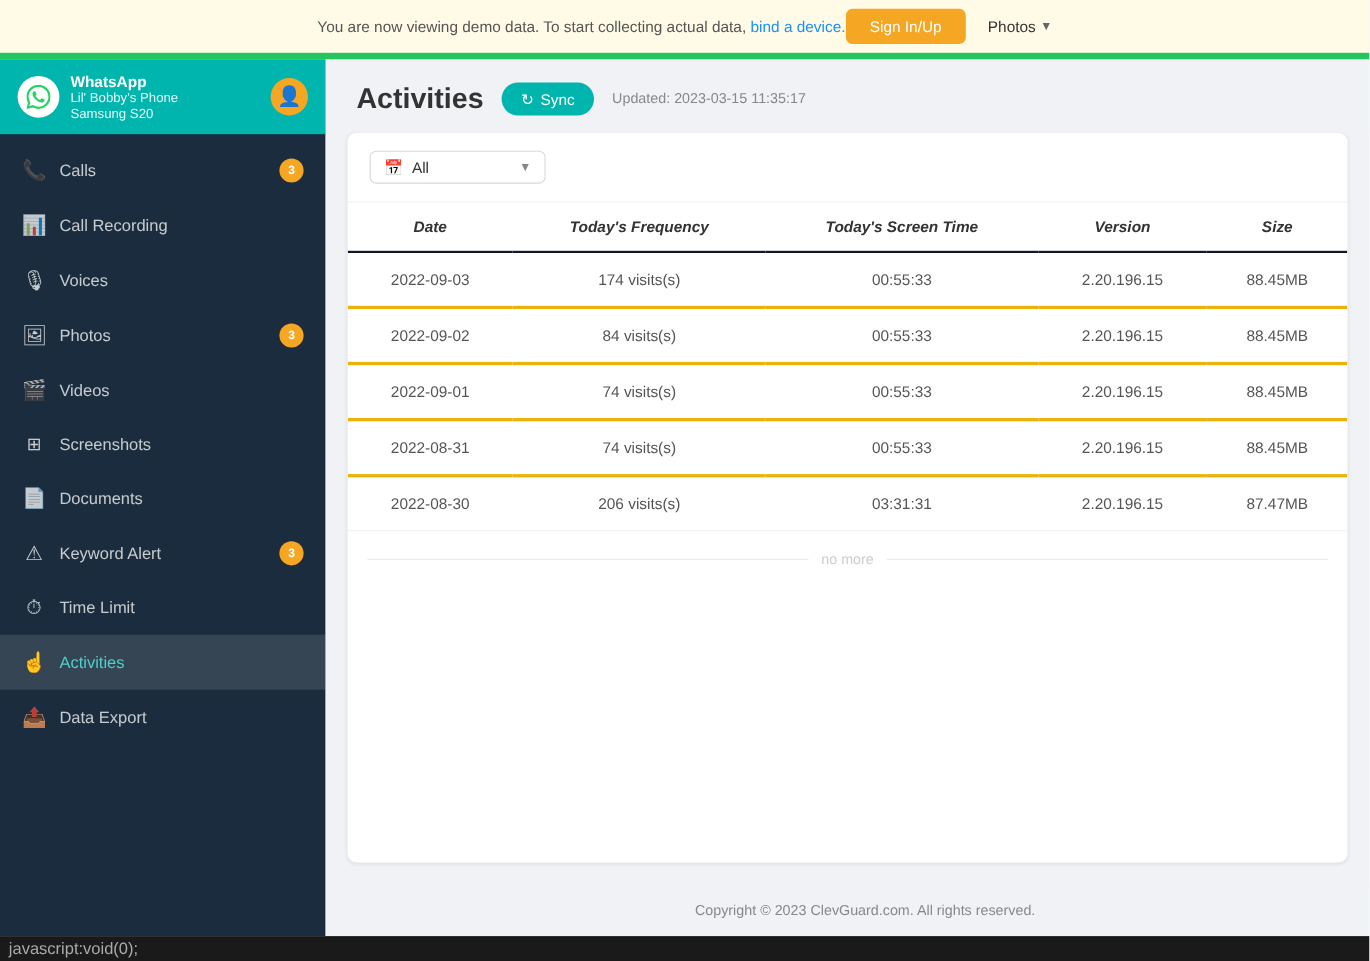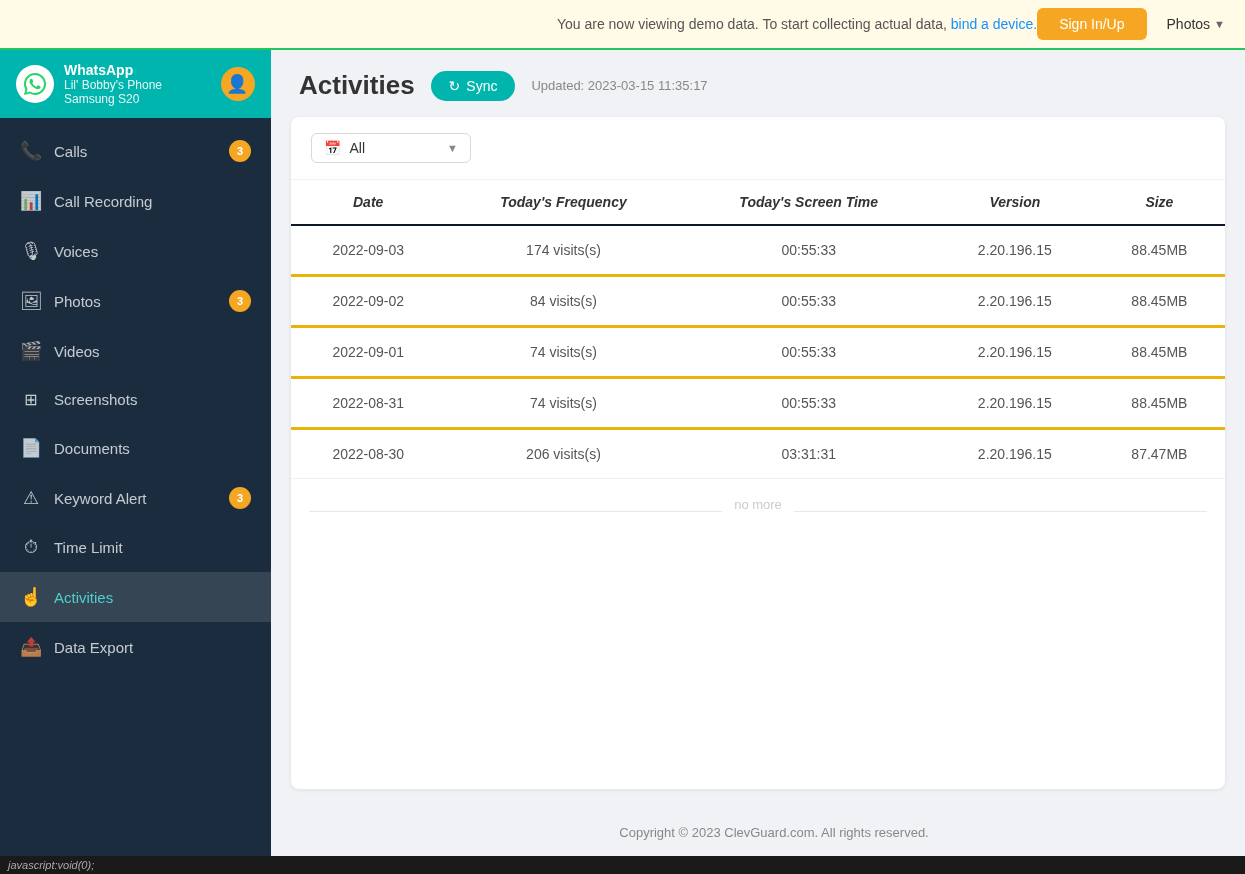--- a/index.html
+++ b/index.html
@@ -8,11 +8,11 @@
     
     .top-banner {
       background: #fffbe6;
-      border-bottom: 2px solid #22c55e;
+      border-bottom: 6px solid #22c55e;
       padding: 8px 20px;
       display: flex;
       align-items: center;
-      justify-content: flex-end;
+      justify-content: center;
       min-height: 48px;
       flex-shrink: 0;
     }

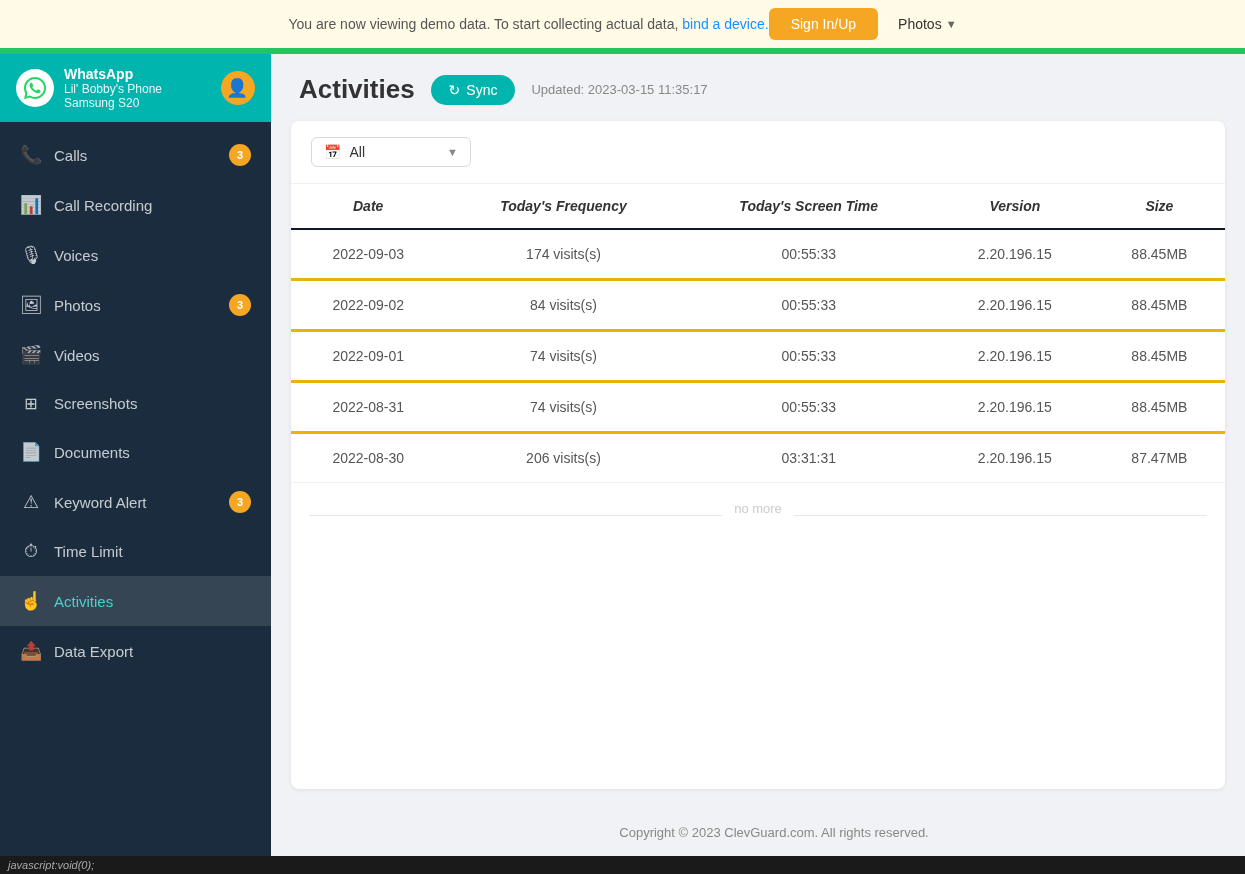--- a/index.html
+++ b/index.html
@@ -44,7 +44,7 @@
 
     
     .sidebar {
-      width: 271px;
+      width: 296px;
       background: #1a2c3d;
       display: flex;
       flex-direction: column;

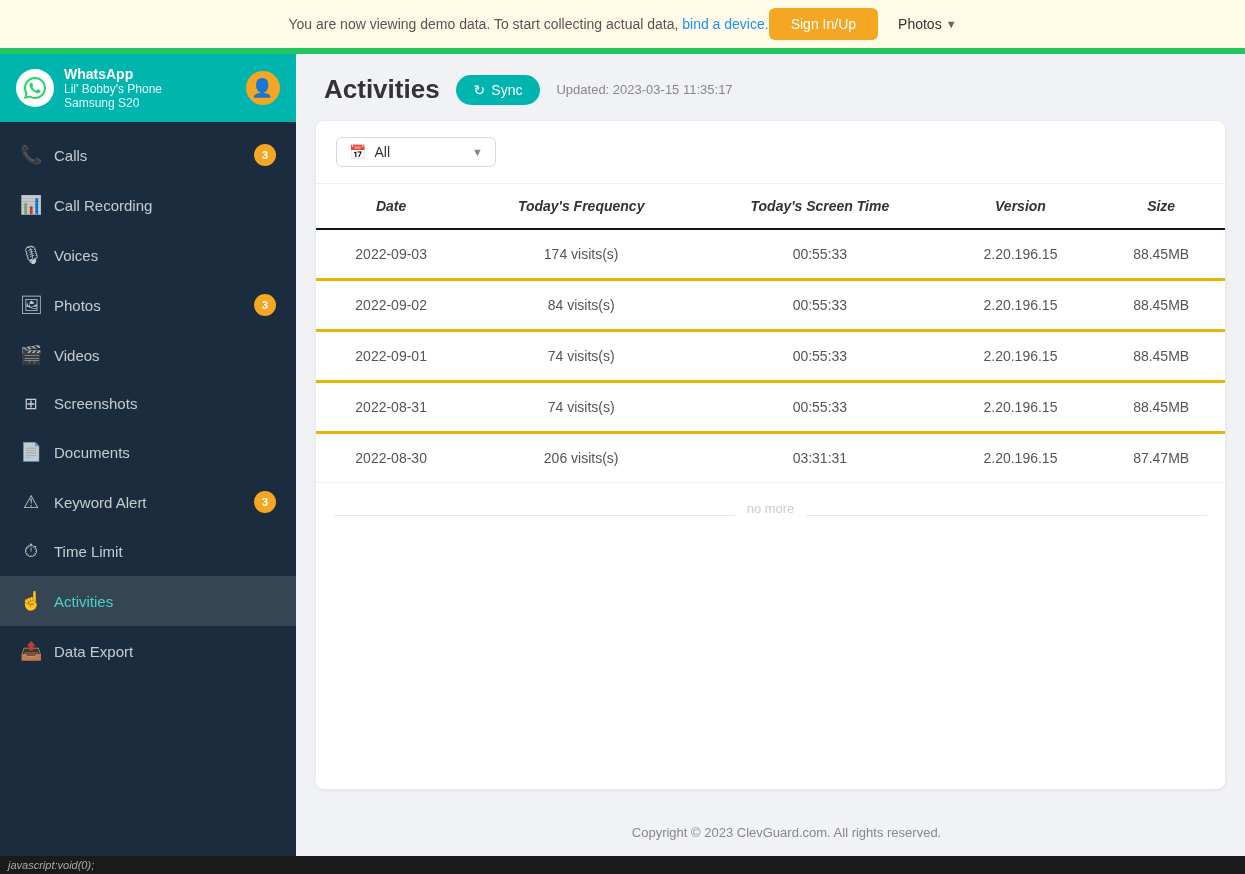--- a/index.html
+++ b/index.html
@@ -214,7 +214,7 @@
     }
     .no-more-line {
       display: flex;
-      align-items: flex-end;
+      align-items: center;
       gap: 12px;
       color: #ccc;
     }

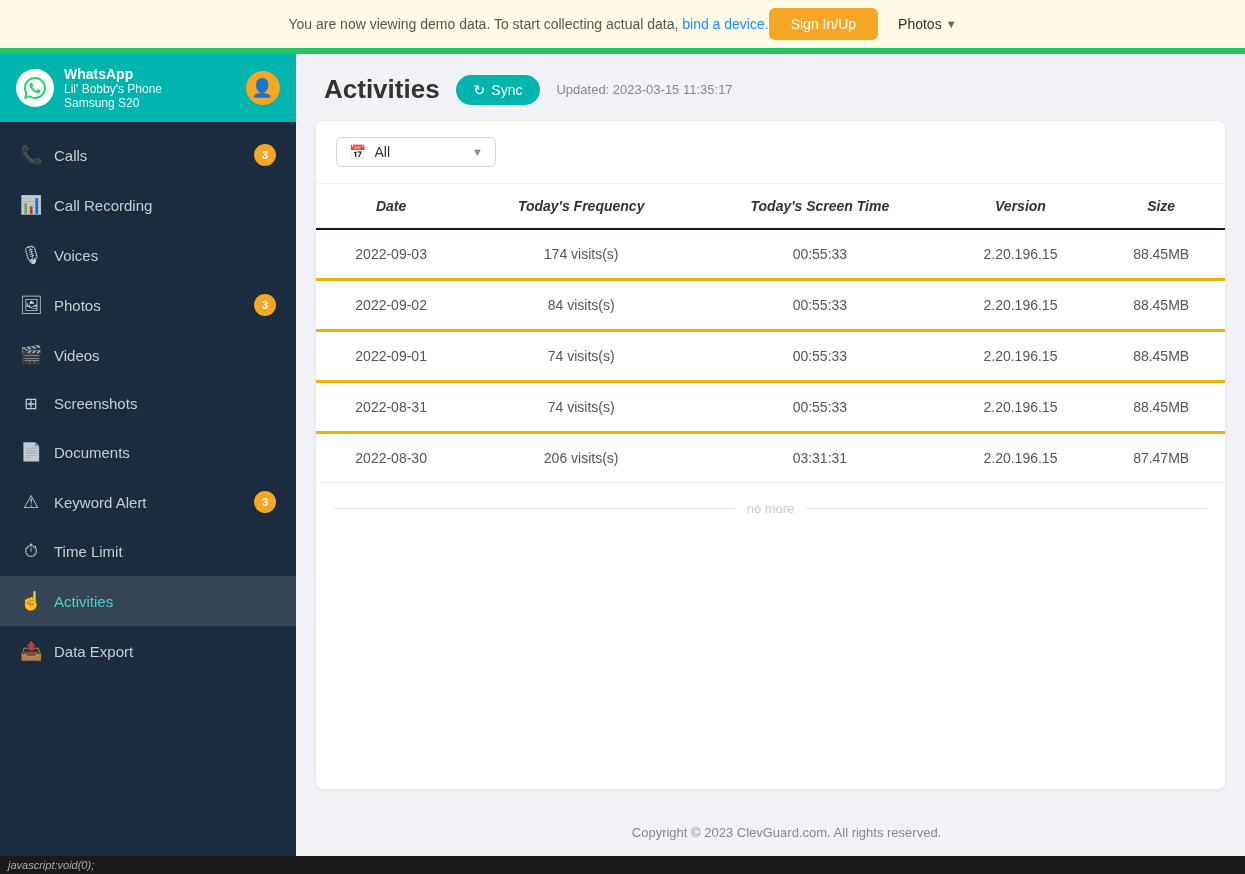--- a/index.html
+++ b/index.html
@@ -240,10 +240,9 @@
     .status-bar {
       background: #1a1a1a;
       color: #aaa;
-      font-size: 11px;
+      font-size: 15px;
       padding: 3px 8px;
       flex-shrink: 0;
-      font-style: italic;
     }
   </style>
 </head>

